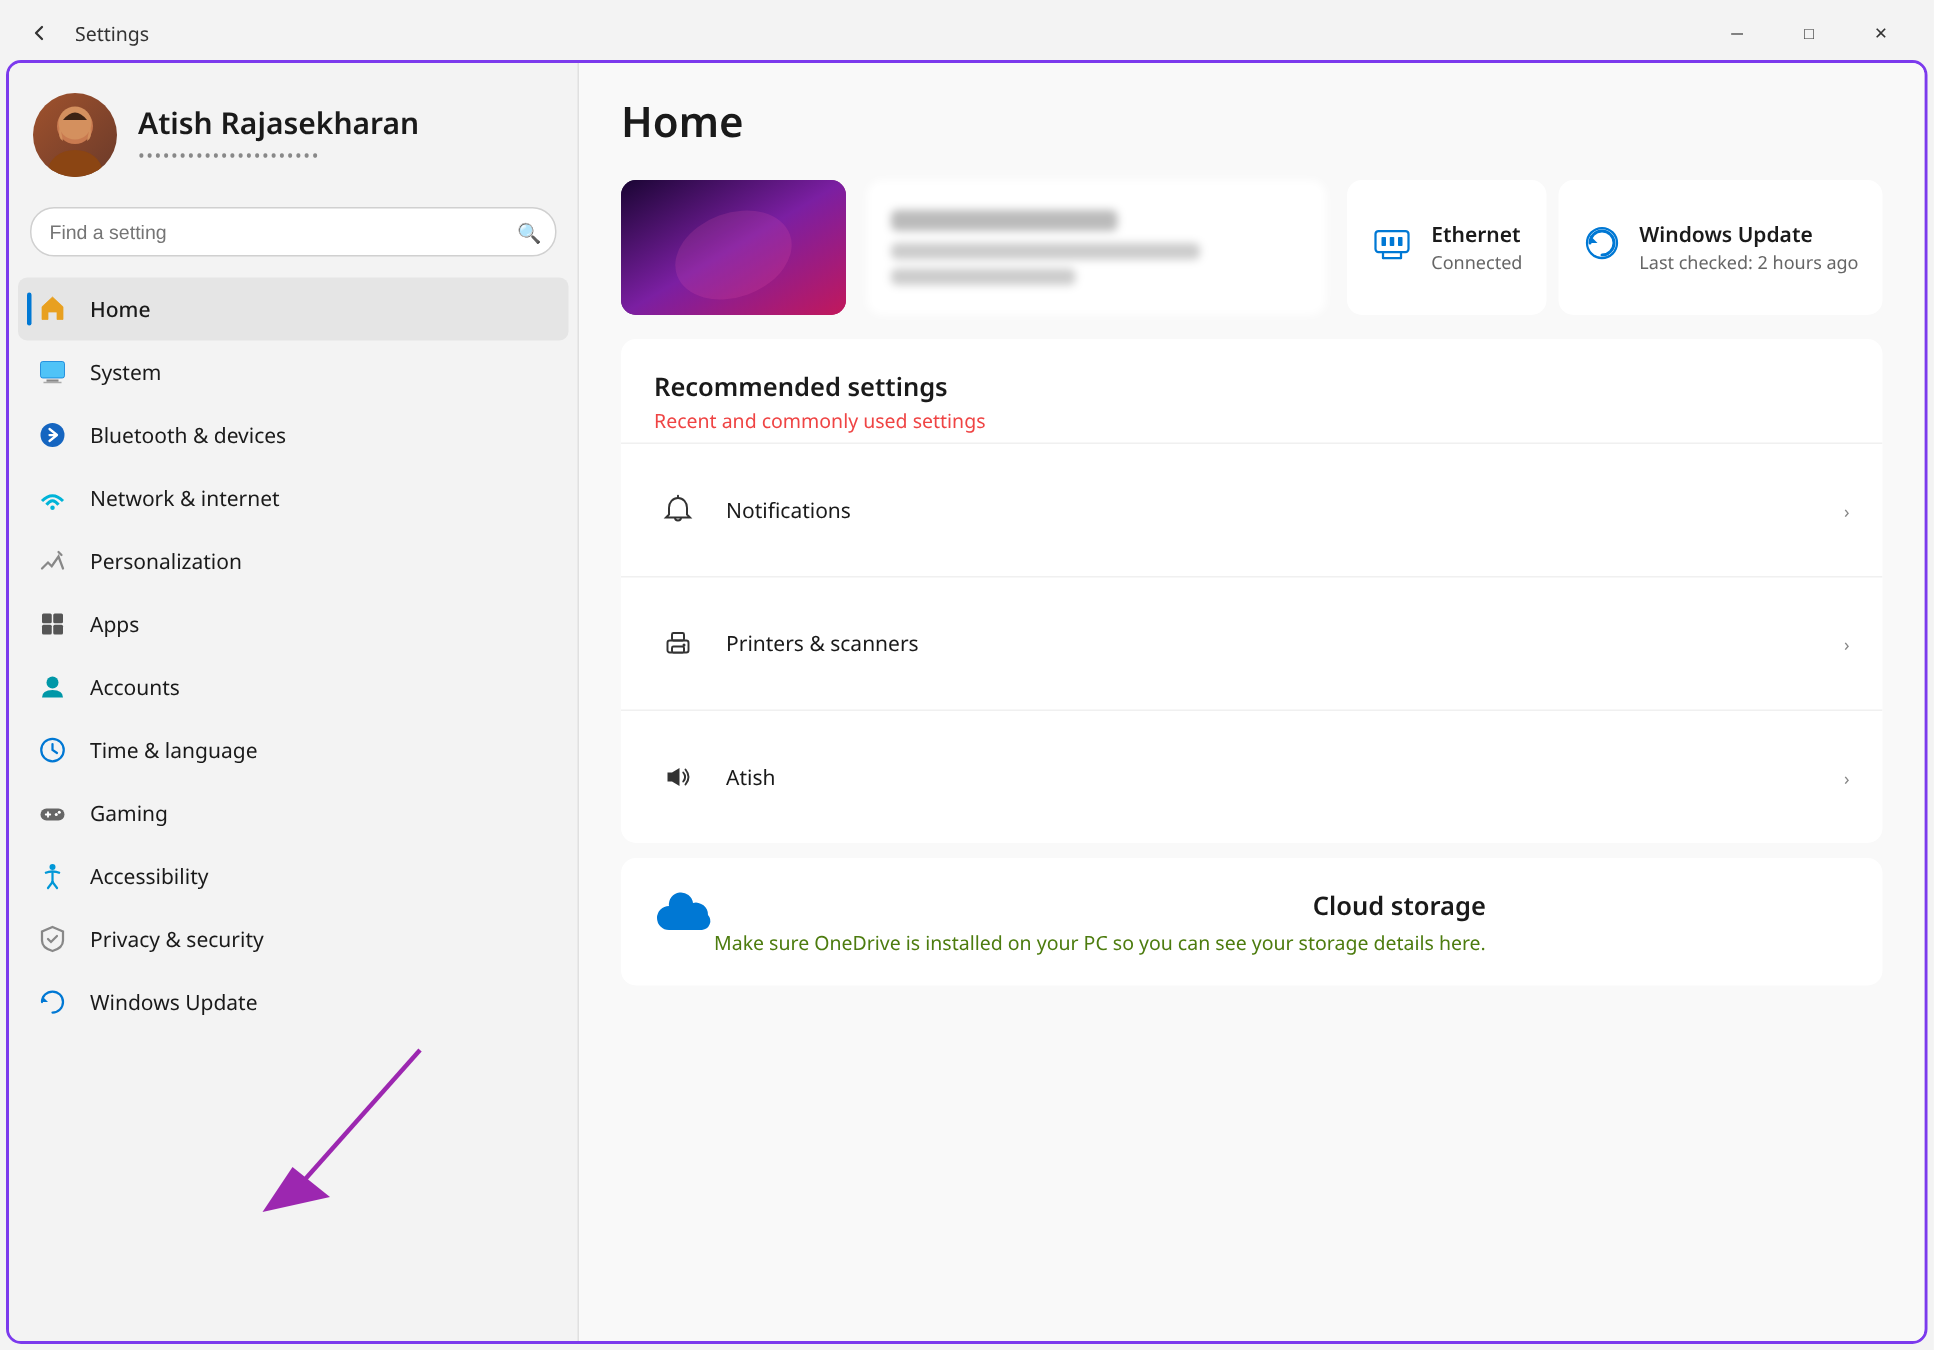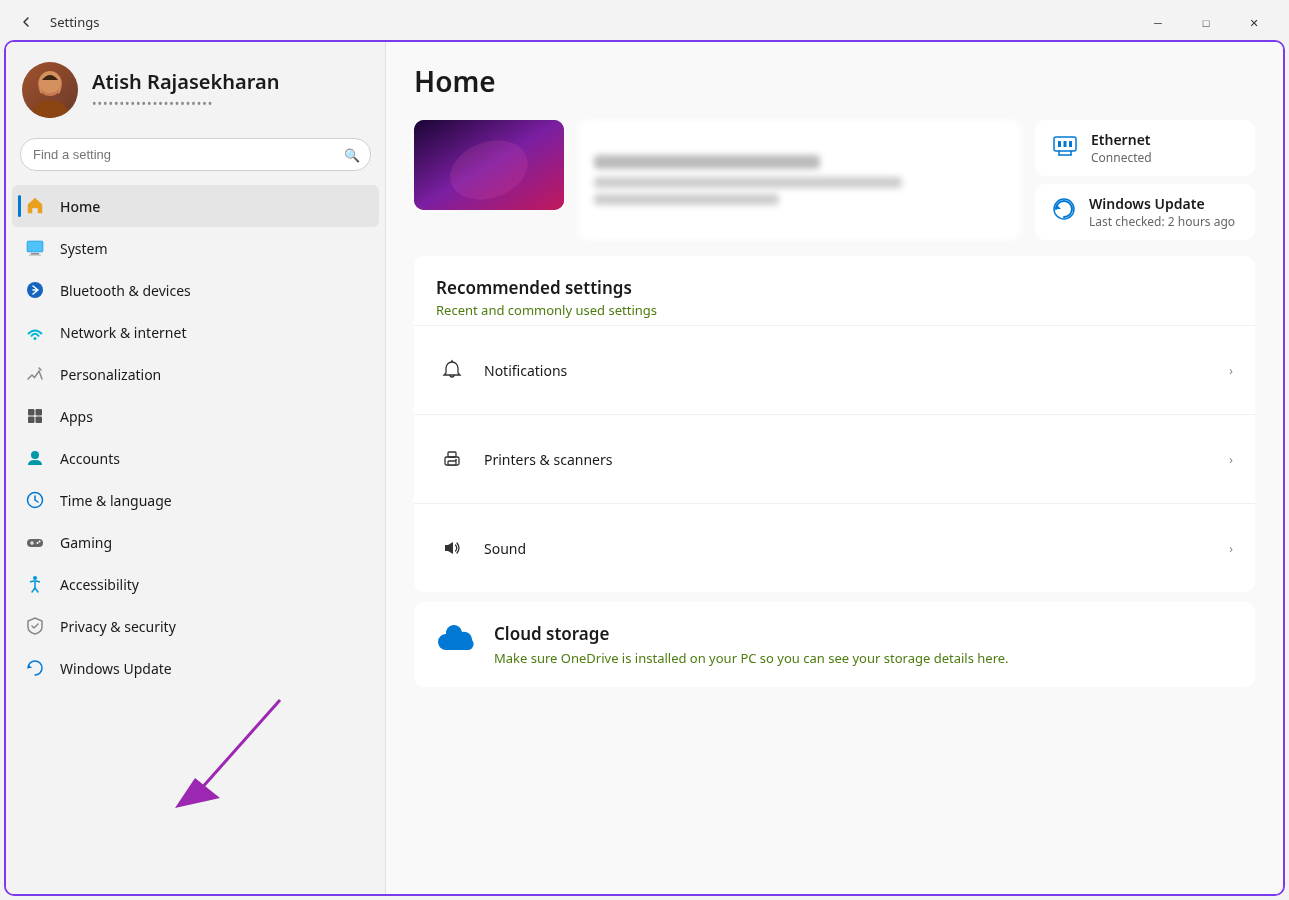--- a/index.html
+++ b/index.html
@@ -207,7 +207,7 @@
 
     .status-cards {
       display: flex;
-      flex-direction: column;
+      flex-direction: row;
       gap: 8px;
       min-width: 220px;
     }

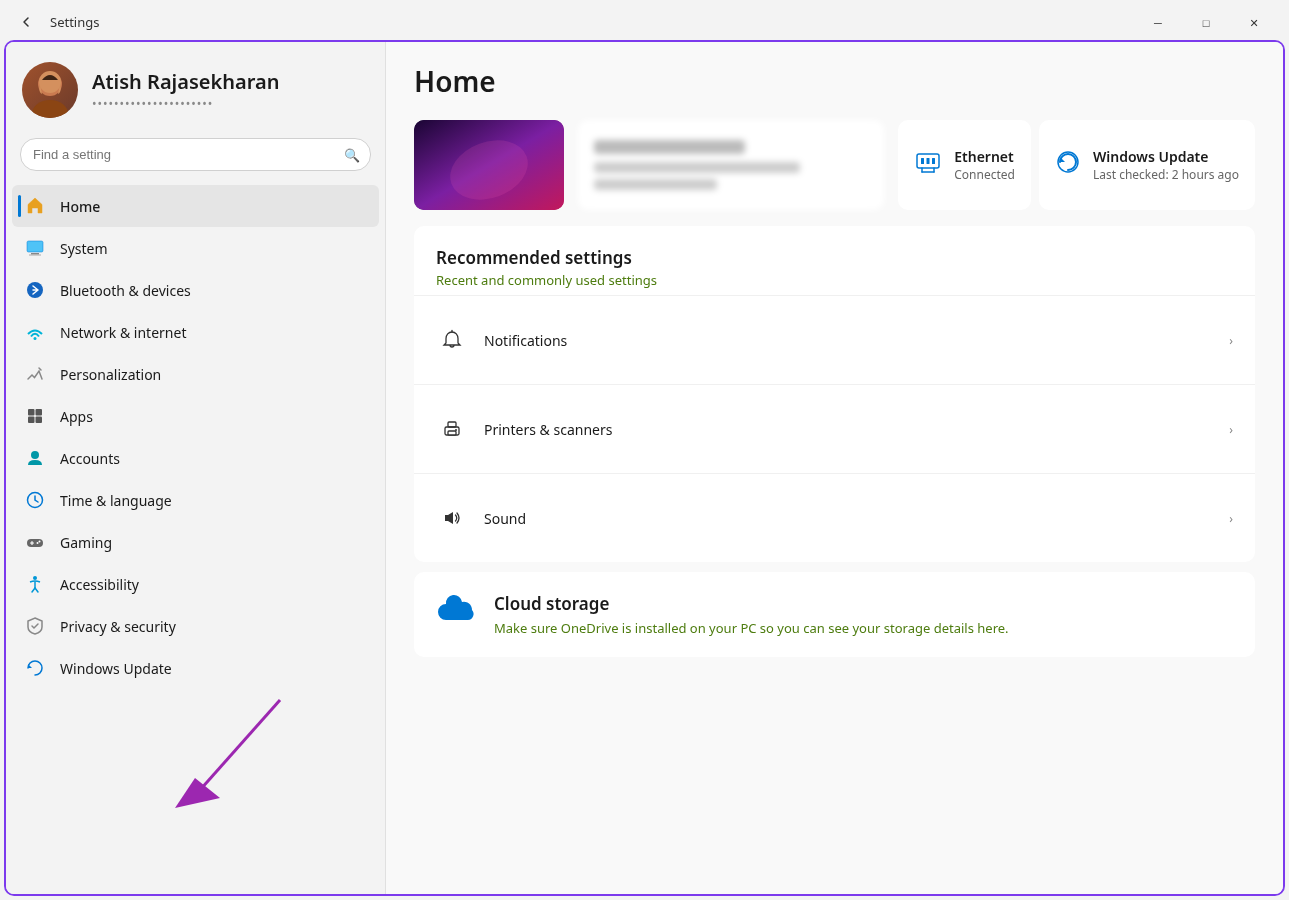--- a/index.html
+++ b/index.html
@@ -252,7 +252,7 @@
     }
     .settings-card-header .card-subtitle {
       font-size: 13px;
-      color: #4d7c0f;
+      color: #ef4444;
       margin-top: 2px;
     }
 

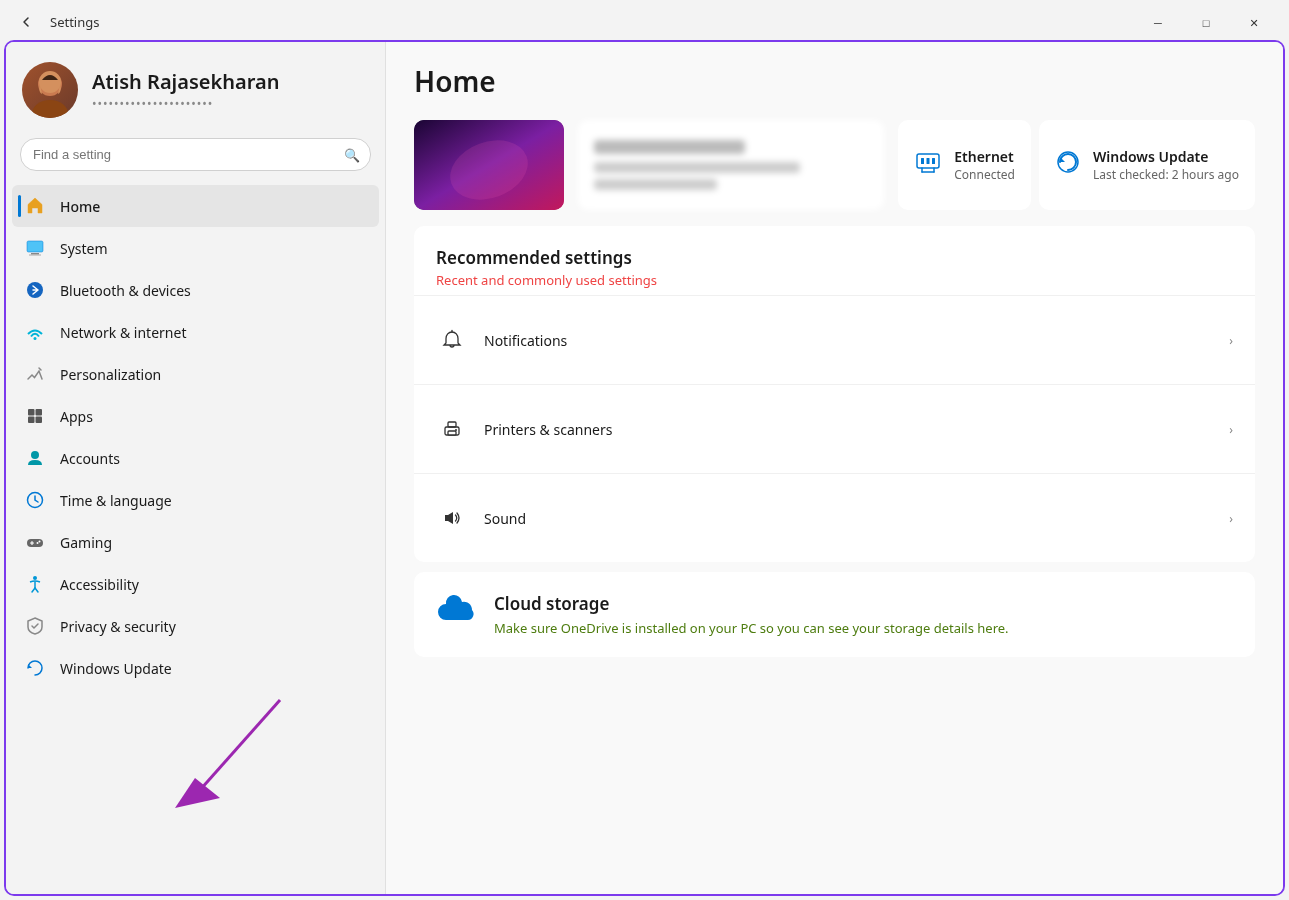--- a/index.html
+++ b/index.html
@@ -597,7 +597,7 @@
               <path d="M16 6 Q20 11 16 16" stroke="#333" stroke-width="1.3" fill="none" stroke-linecap="round"></path>
             </svg>
           </div>
-          <span class="item-label">Sound</span>
+          <span class="item-label">Atish</span>
           <span class="item-chevron">›</span>
         </div>
 

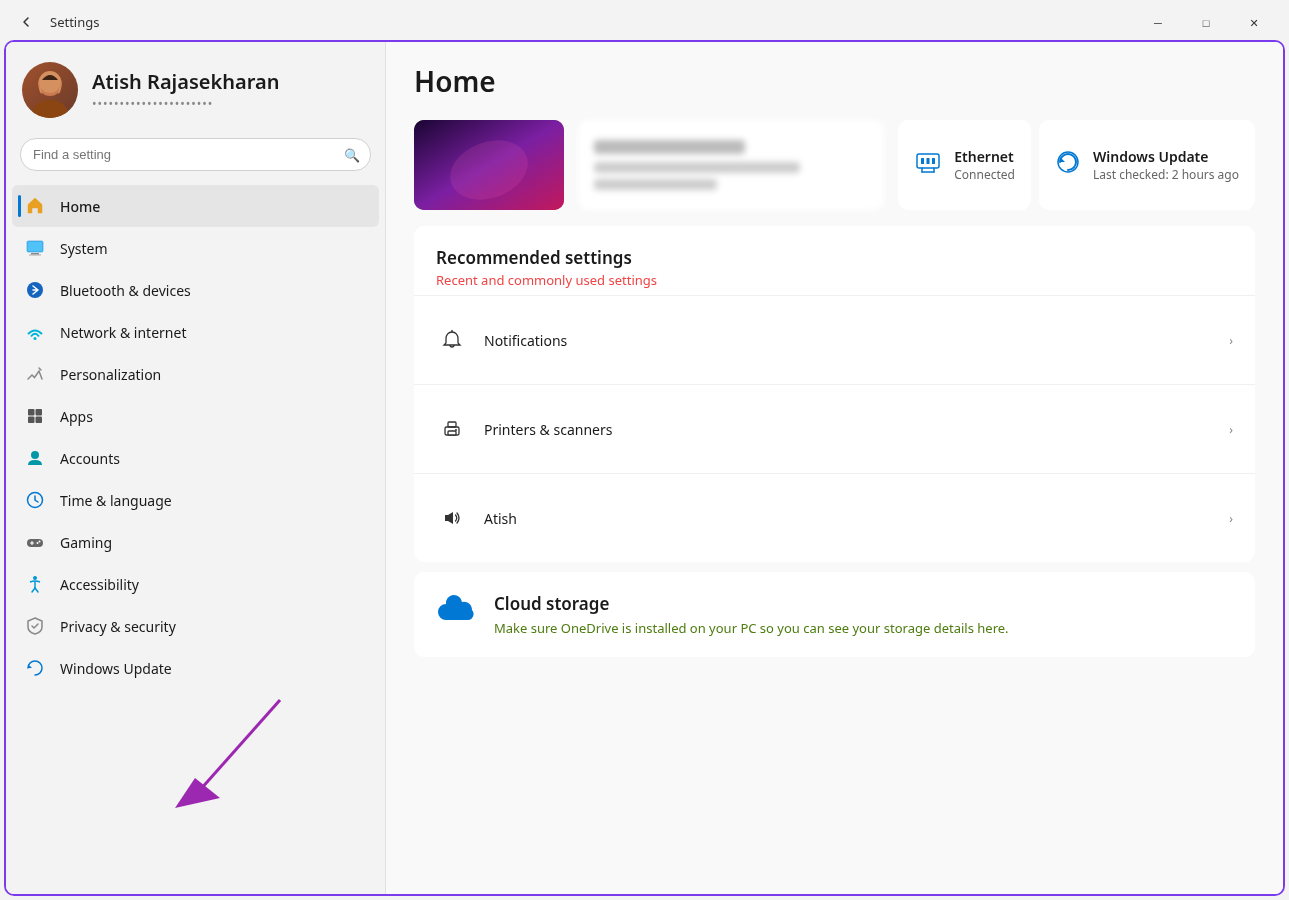--- a/index.html
+++ b/index.html
@@ -289,8 +289,9 @@
       border-radius: 10px;
       padding: 20px 22px;
       display: flex;
-      gap: 18px;
+      gap: 0;
       align-items: flex-start;
+      text-align: right;
     }
     .cloud-card .cloud-icon {
       color: #0078d4;

